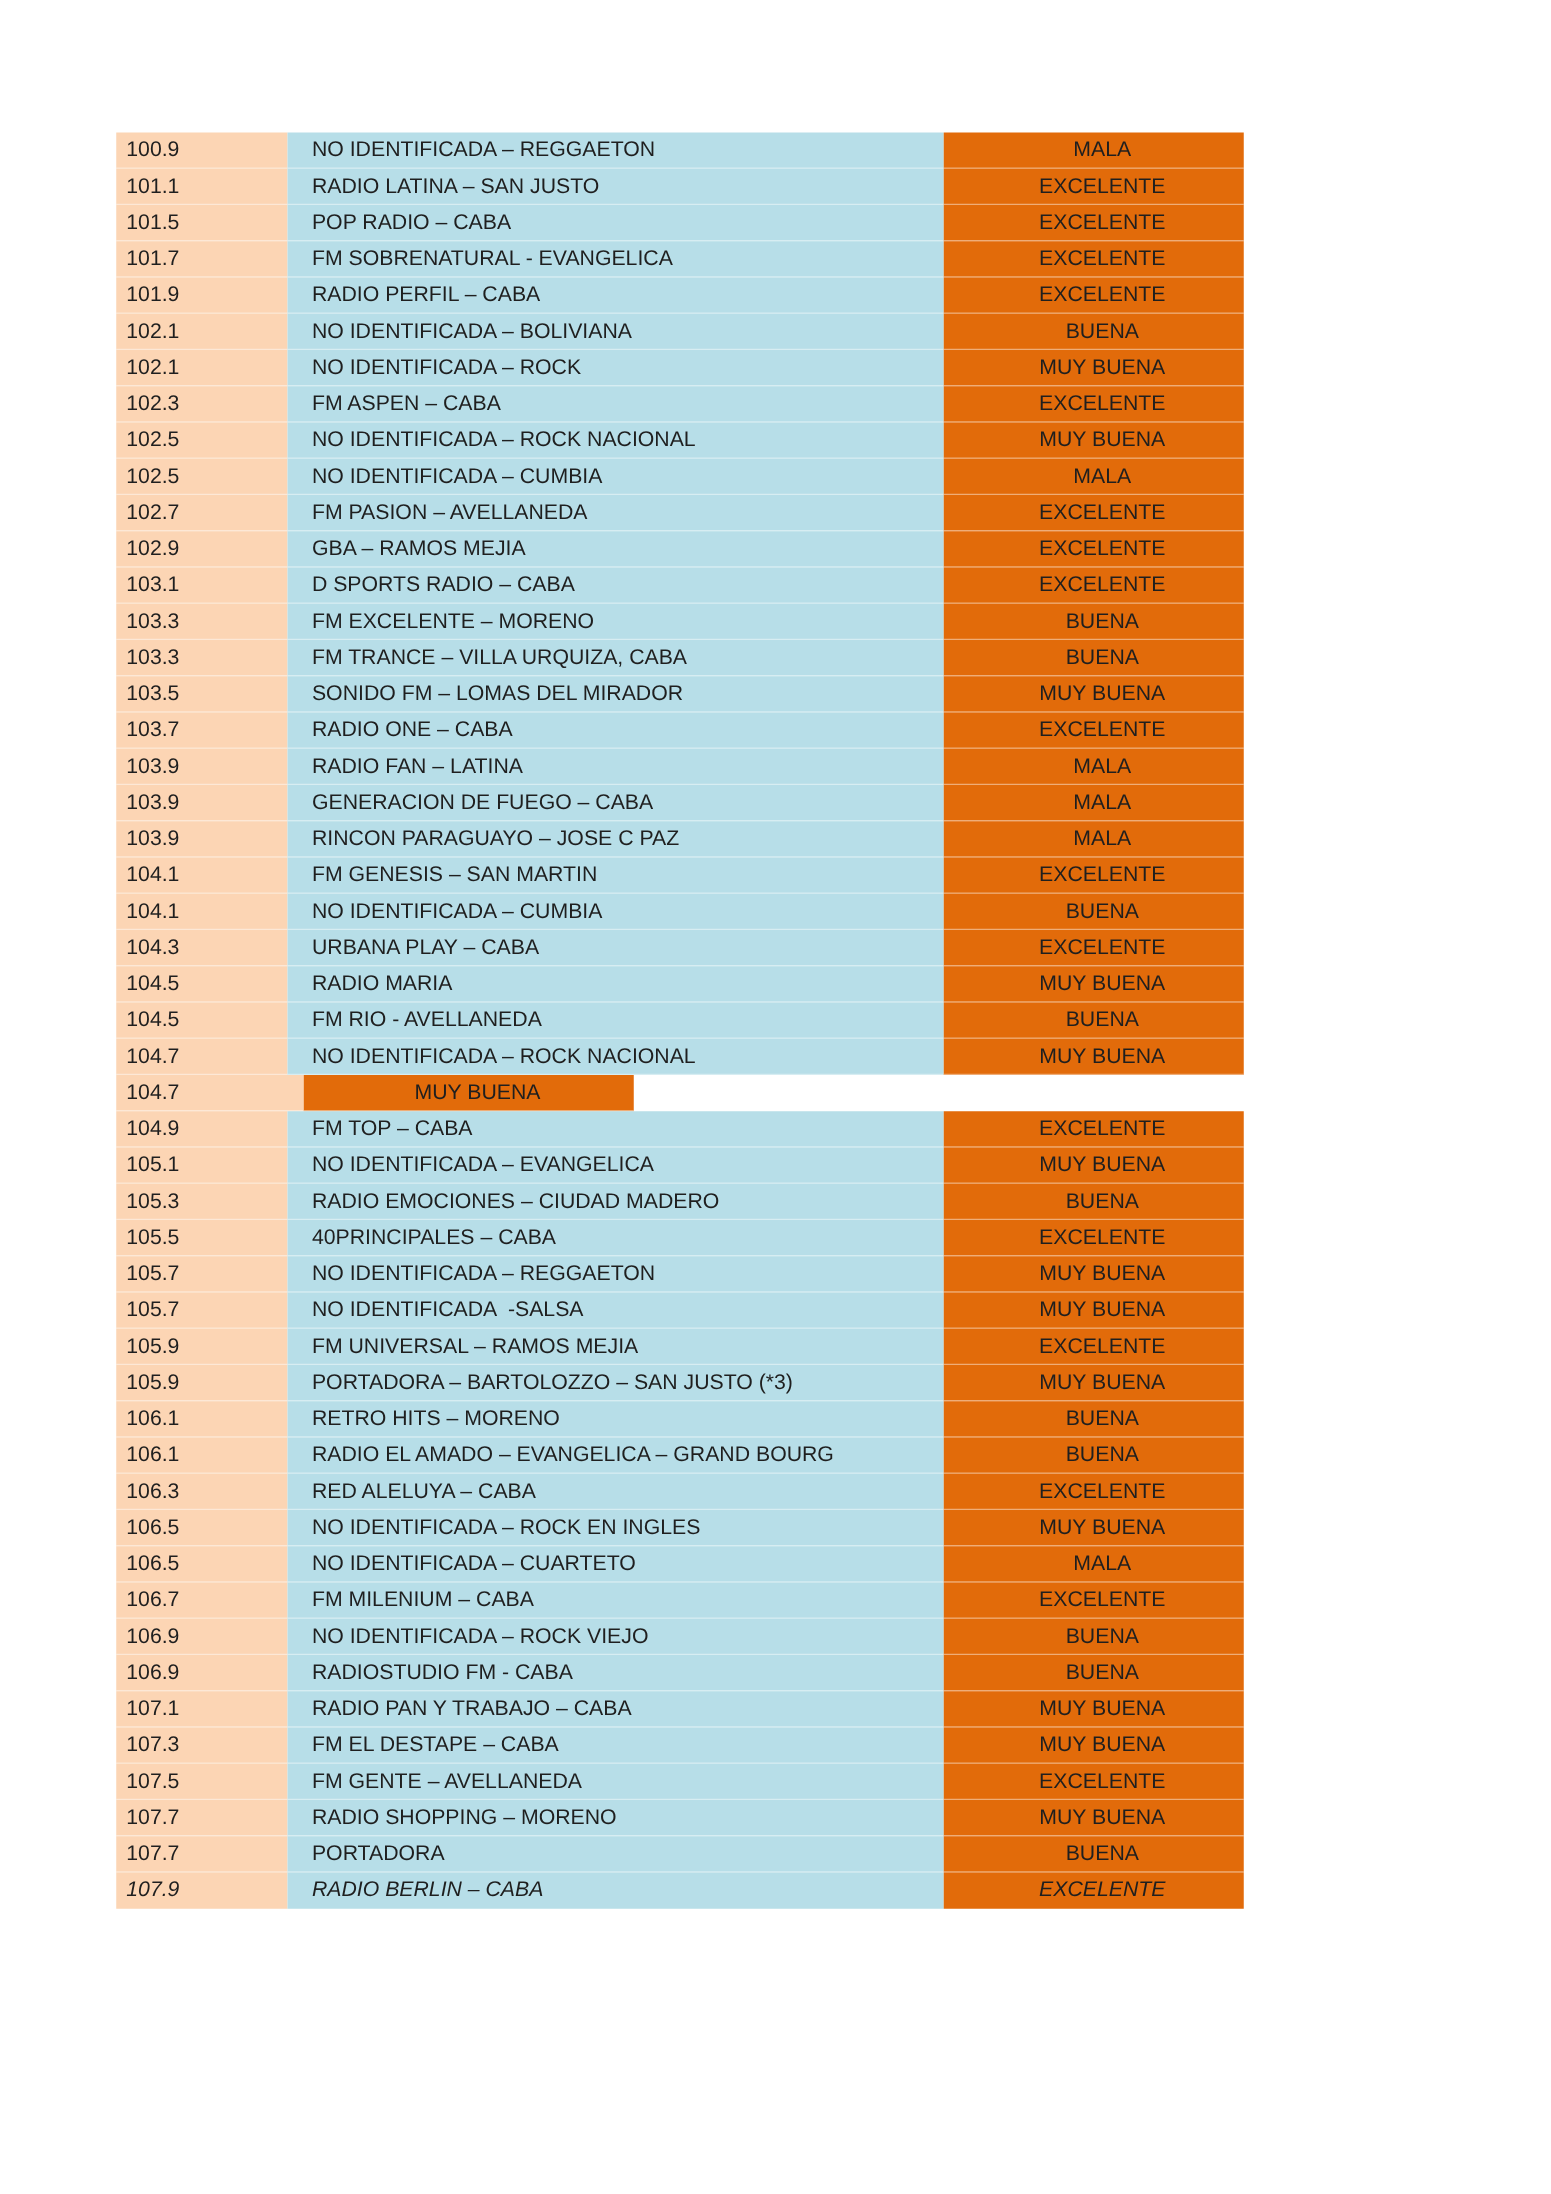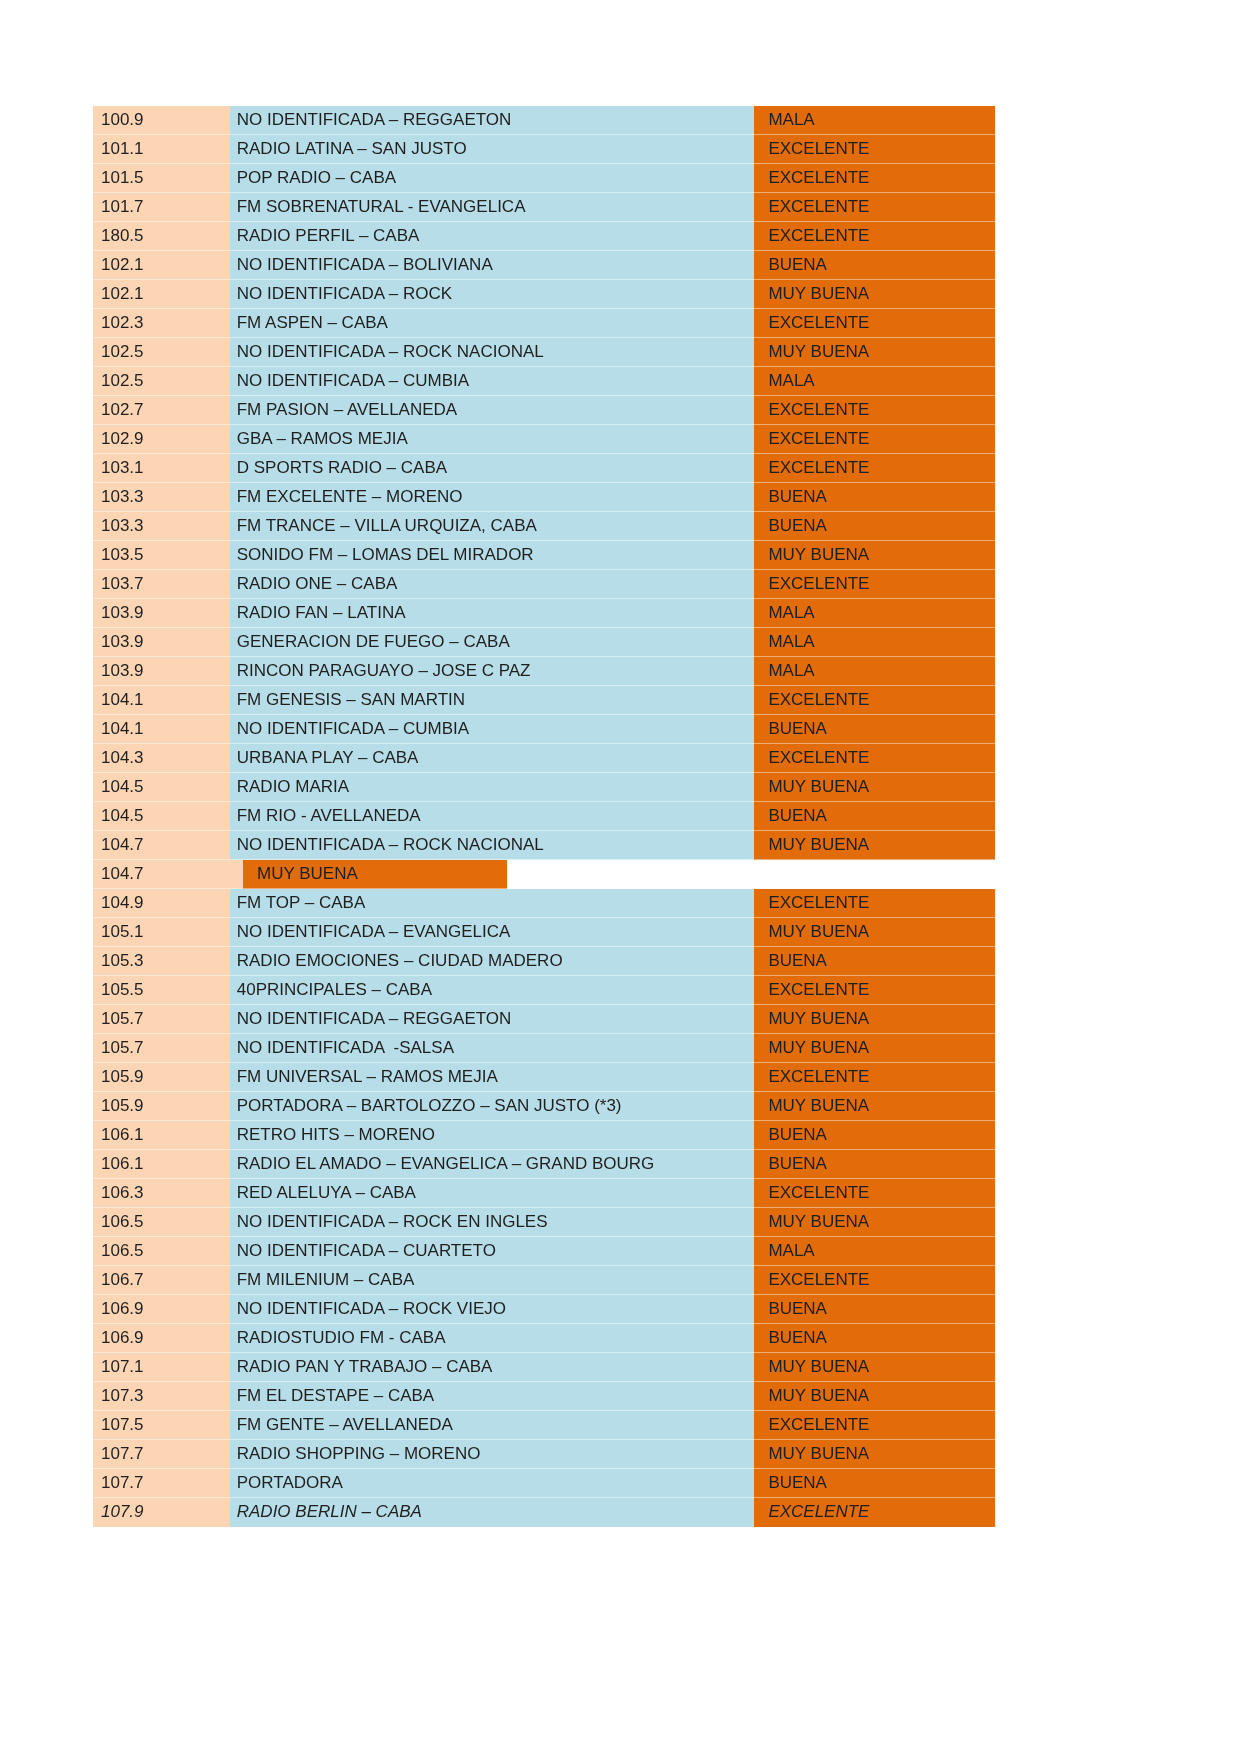--- a/index.html
+++ b/index.html
@@ -42,7 +42,7 @@
   .cell.station {
     width: 578px;
     background: var(--station-bg, #B7DEE8);
-    padding-left: 7px;
+    padding-left: 20px;
   }
   .cell.quality {
     width: 264px;

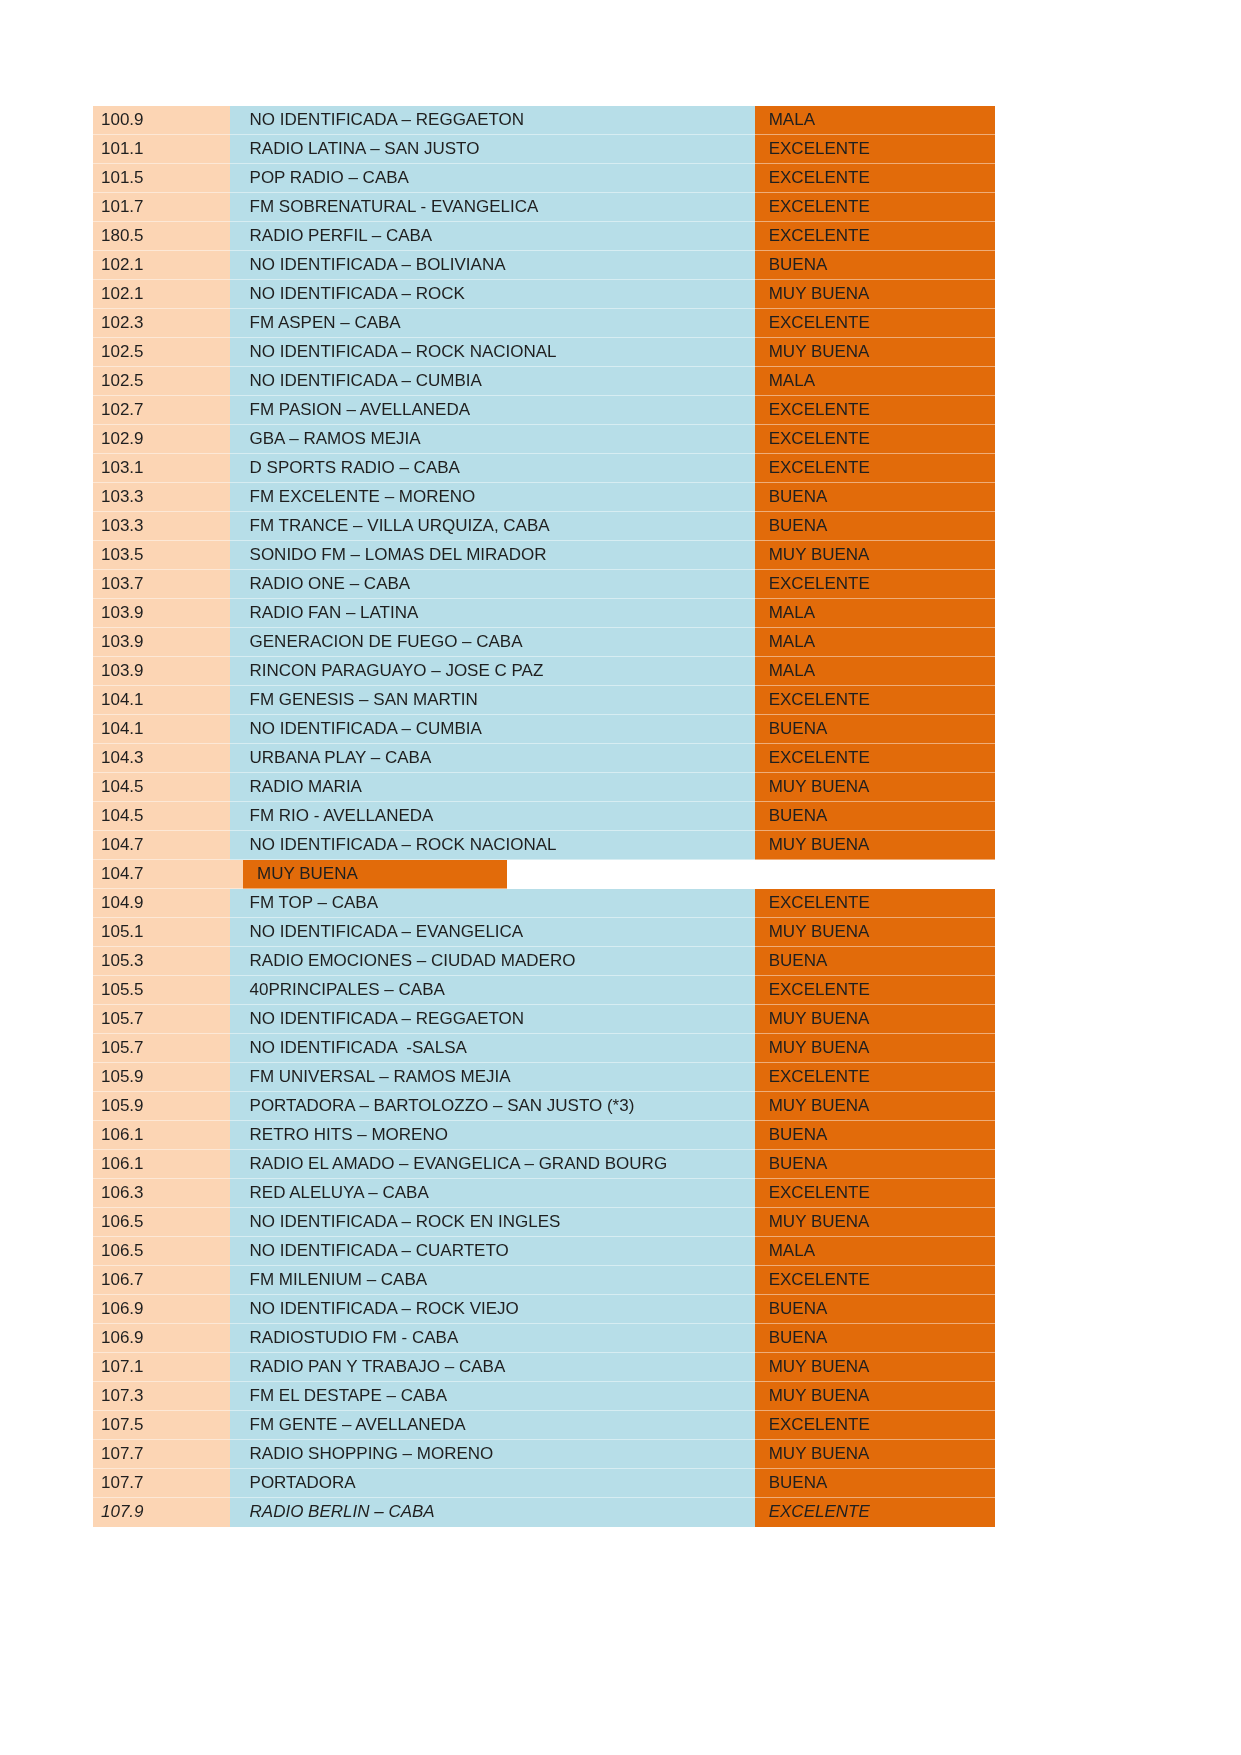--- a/index.html
+++ b/index.html
@@ -48,6 +48,7 @@
     width: 264px;
     background: var(--quality-bg, #E26B0A);
     padding-left: 14px;
+    text-align: center;
   }
   .row:last-child .cell {
     border-bottom: none;

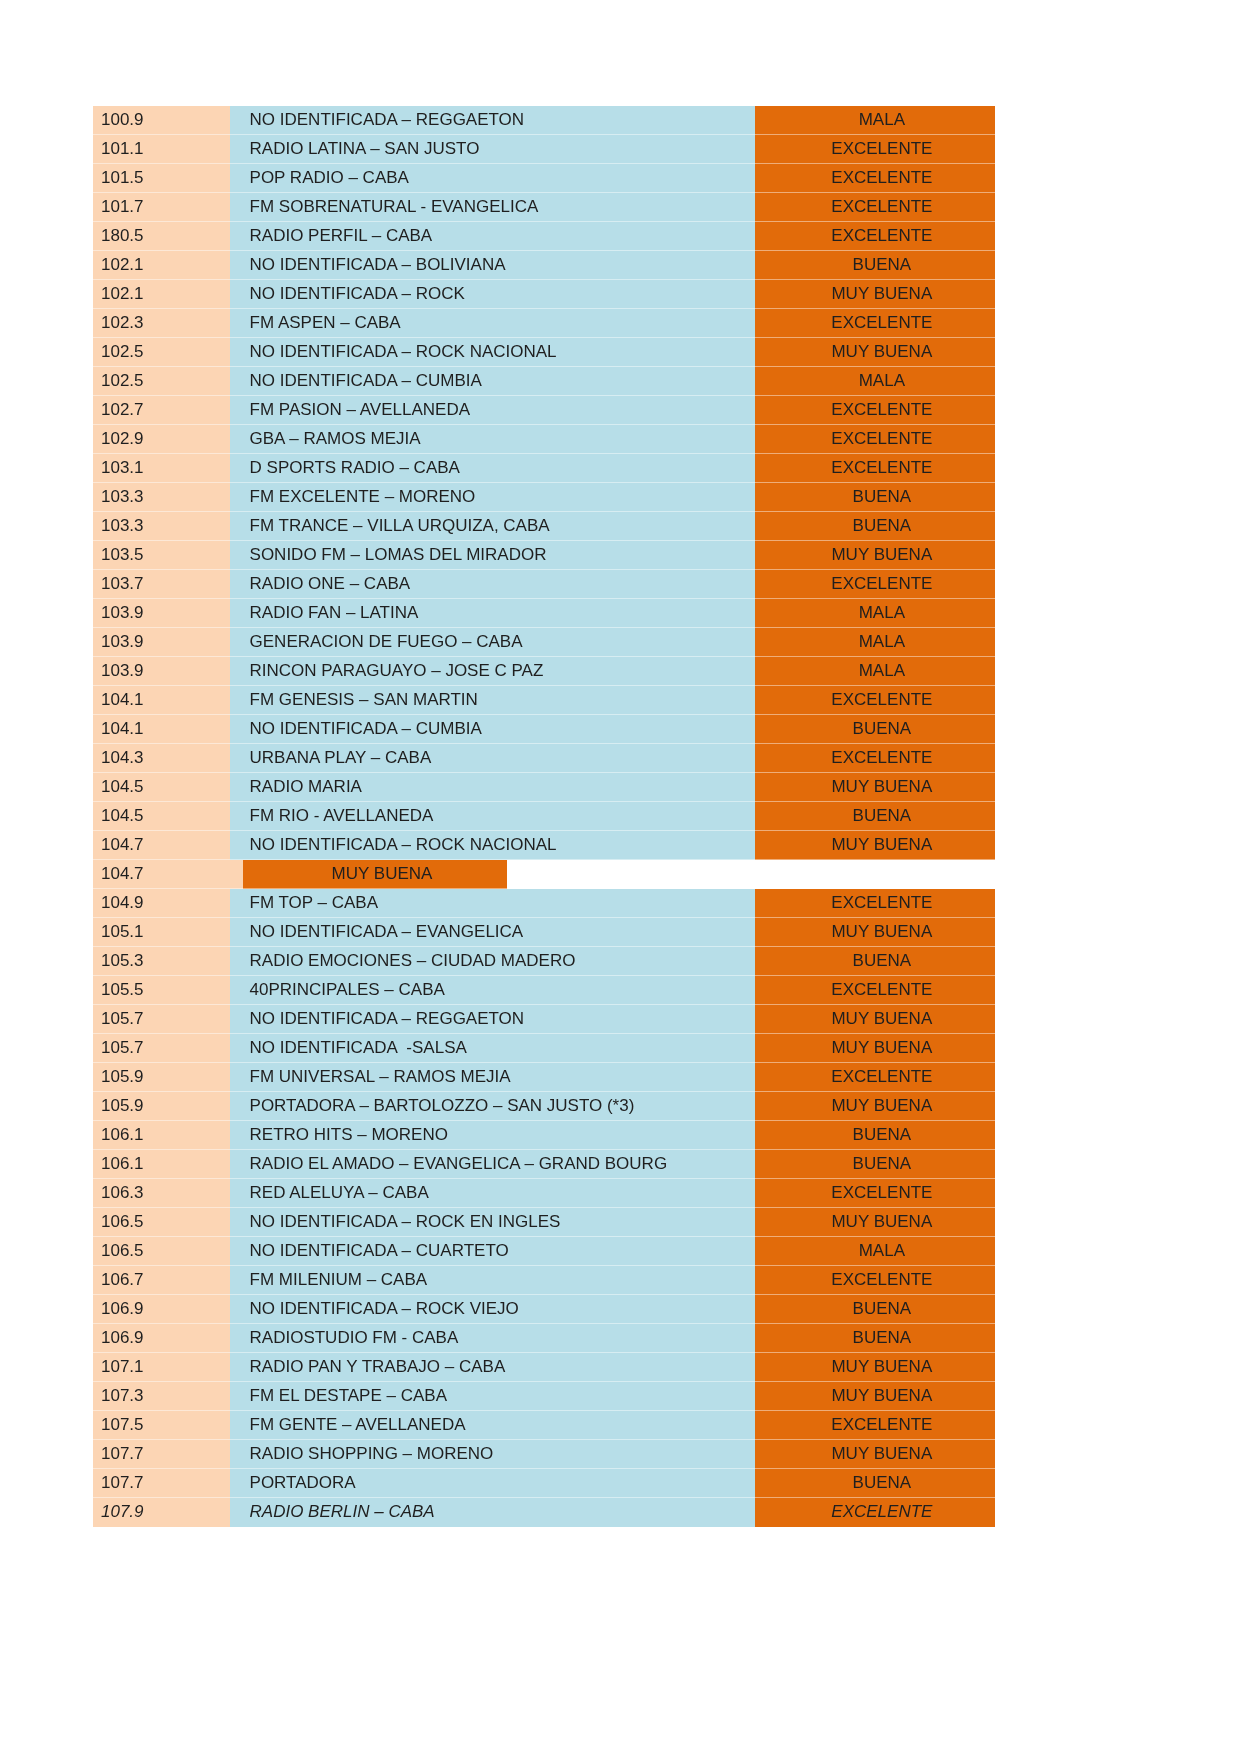--- a/index.html
+++ b/index.html
@@ -80,7 +80,7 @@
       <div class="cell quality">EXCELENTE</div>
     </div>
     <div class="row">
-      <div class="cell freq">180.5</div>
+      <div class="cell freq">101.9</div>
       <div class="cell station">RADIO PERFIL – CABA</div>
       <div class="cell quality">EXCELENTE</div>
     </div>

